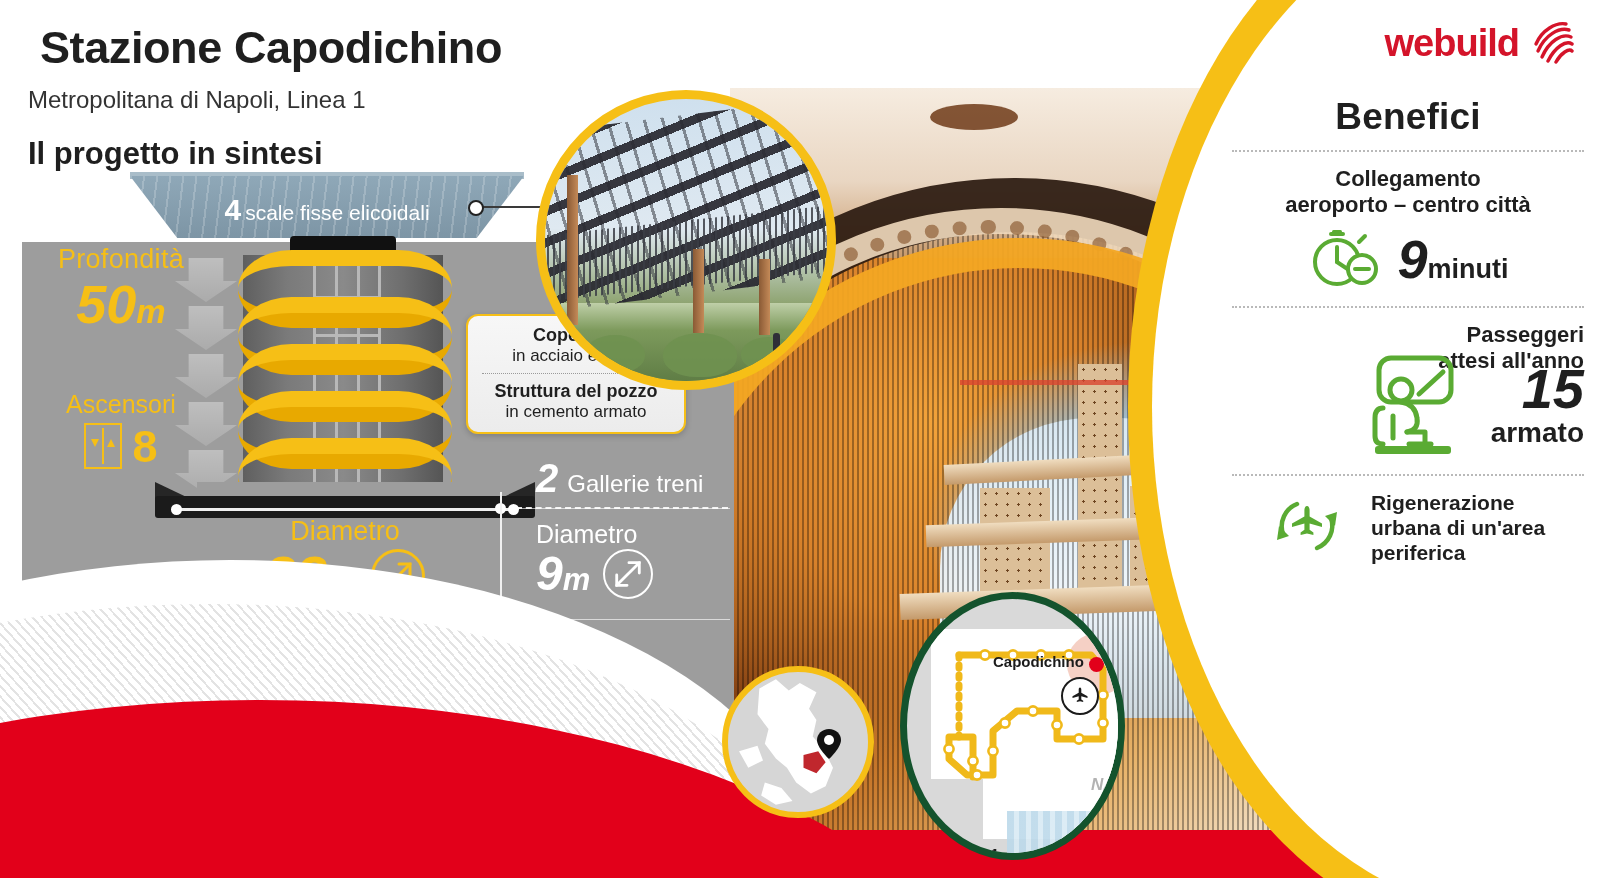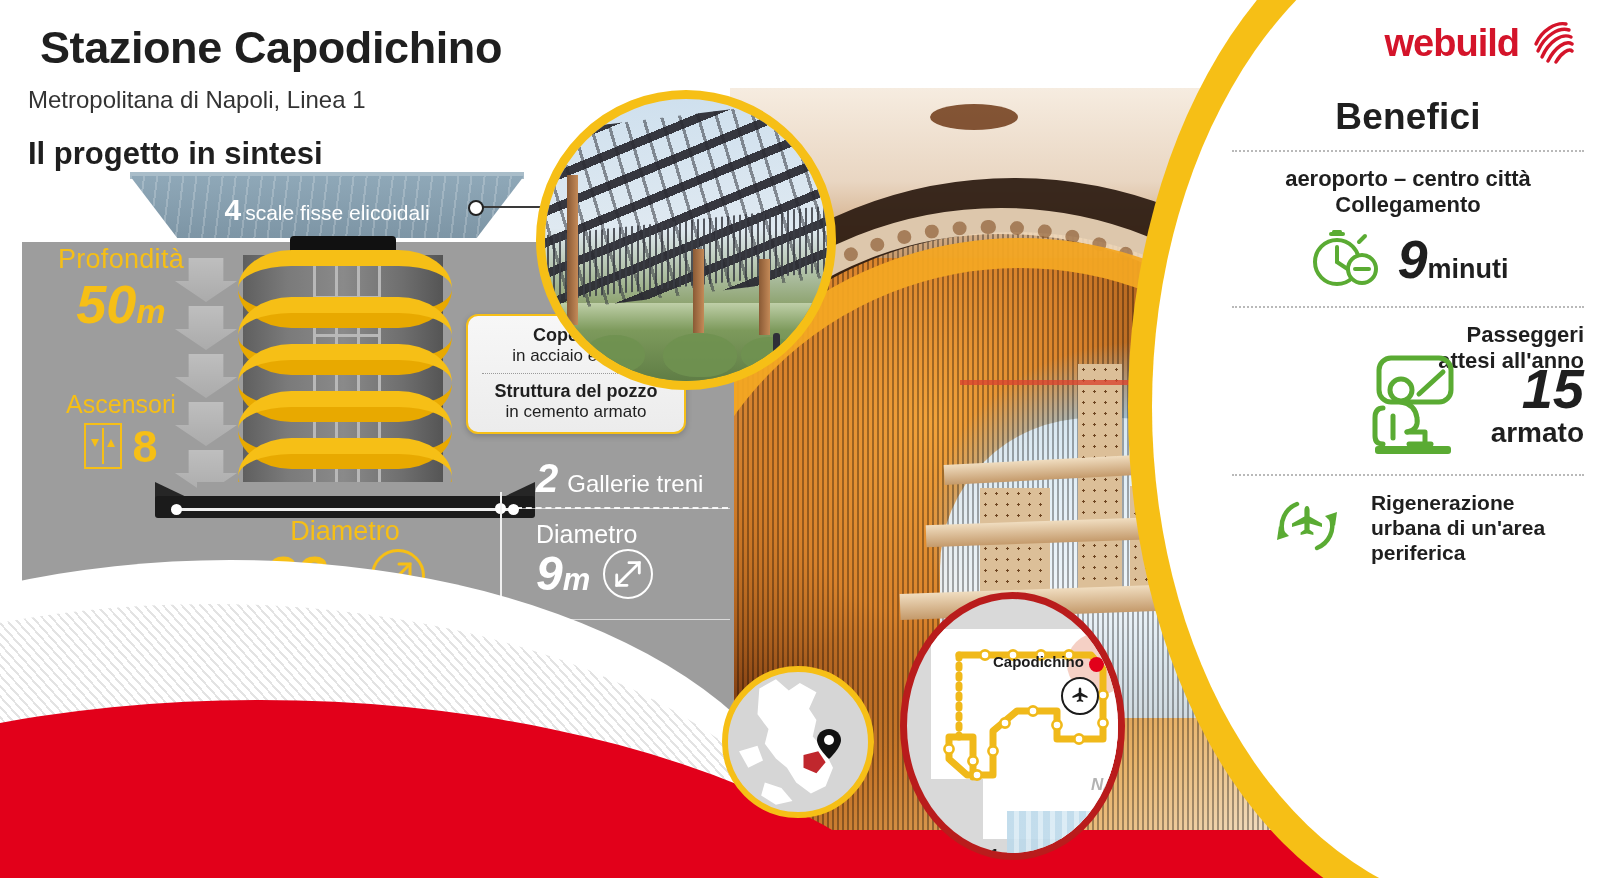--- a/index.html
+++ b/index.html
@@ -486,8 +486,8 @@
 
     <div>
       <div class="b-head">
+        <div>Collegamento</div>
         <div>aeroporto – centro città</div>
-        <div>Collegamento</div>
       </div>
       <div class="b-row">
         <span>

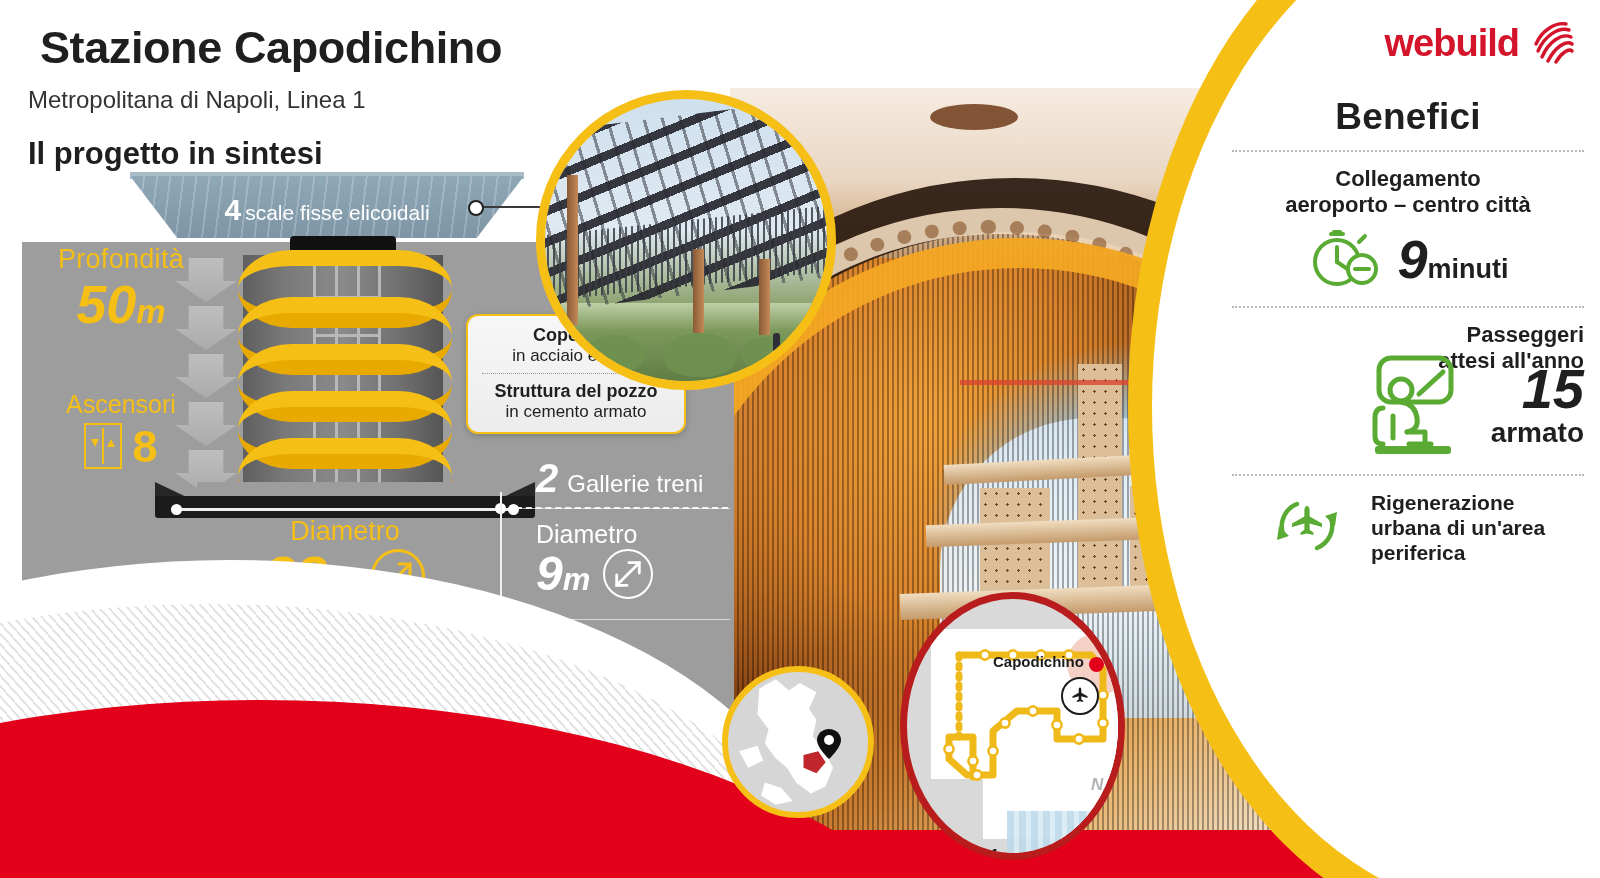--- a/index.html
+++ b/index.html
@@ -225,7 +225,7 @@
   .map-italy .boot{position:absolute;left:0;top:0;width:100%;height:100%;}
   .map-napoli{
     position:absolute;left:900px;top:592px;width:225px;height:268px;border-radius:50%;
-    border:7px solid #b91c1c;box-sizing:border-box;background:#d9d9d9;overflow:hidden;
+    border:7px solid #14532d;box-sizing:border-box;background:#d9d9d9;overflow:hidden;
   }
   .map-napoli .city{position:absolute;left:24px;top:30px;width:212px;height:150px;background:#fff;}
   .map-napoli .city2{position:absolute;left:76px;top:120px;width:160px;height:120px;background:#fff;}

